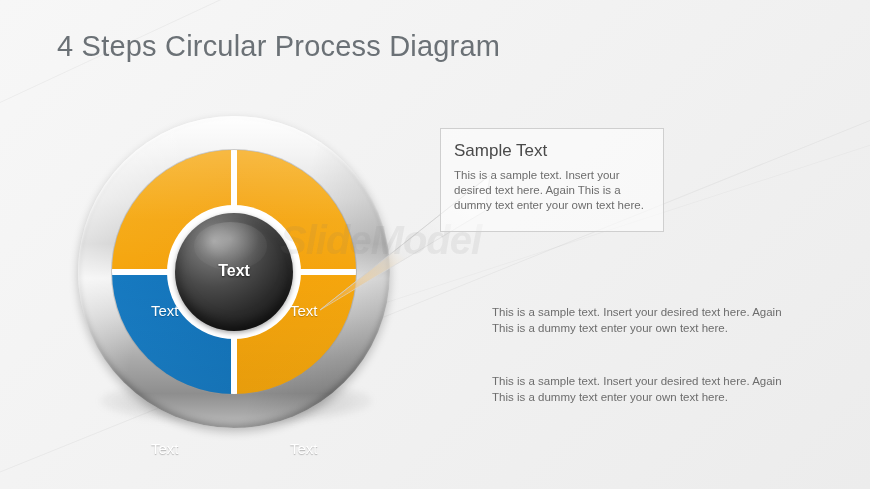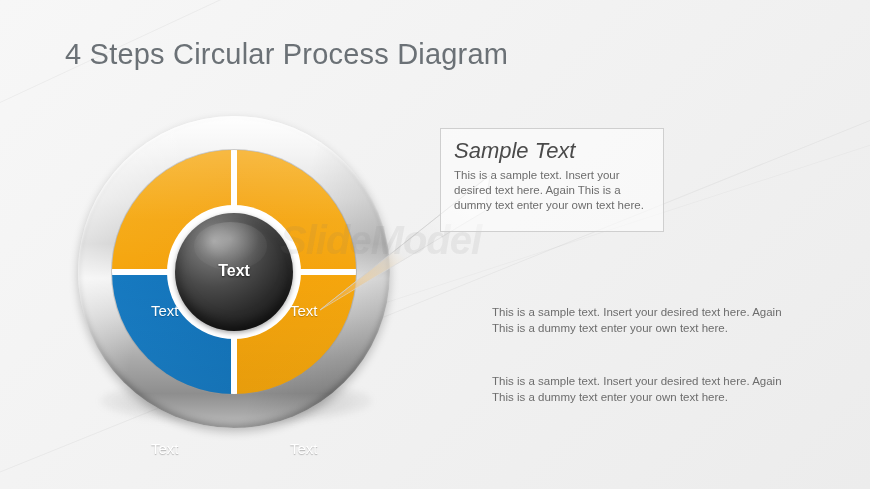--- a/index.html
+++ b/index.html
@@ -47,7 +47,7 @@
     color: #6b7176;
     letter-spacing: .2px;
     white-space: nowrap;
-    margin: 12px;
+    margin: 4px;
     line-height: 34px;
     text-align: right;
   }

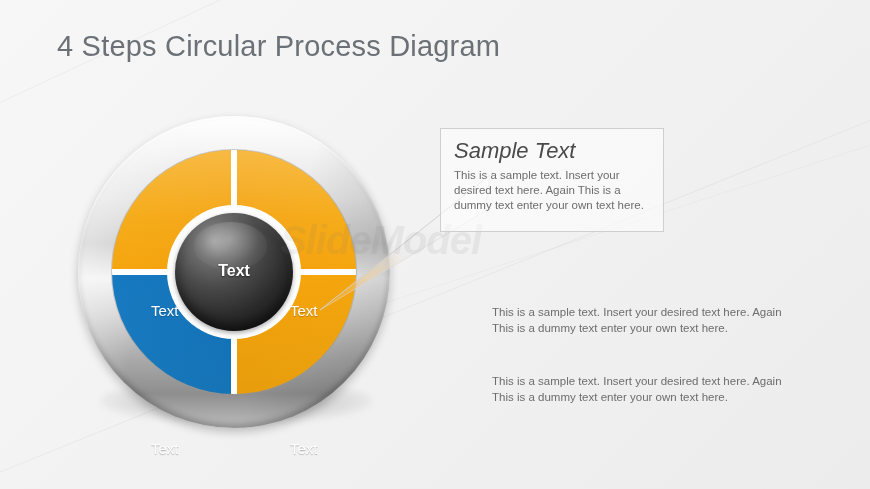--- a/index.html
+++ b/index.html
@@ -257,12 +257,11 @@
     padding: 12px 14px 0 13px;
   }
   #sample-heading {
-    font-size: 22px;
+    font-size: 17px;
     color: #4a4a4a;
     margin: 0 0 7px 0;
     font-weight: normal;
     line-height: 20px;
-    font-style: italic;
   }
   #sample-body {
     font-size: 11.5px;

